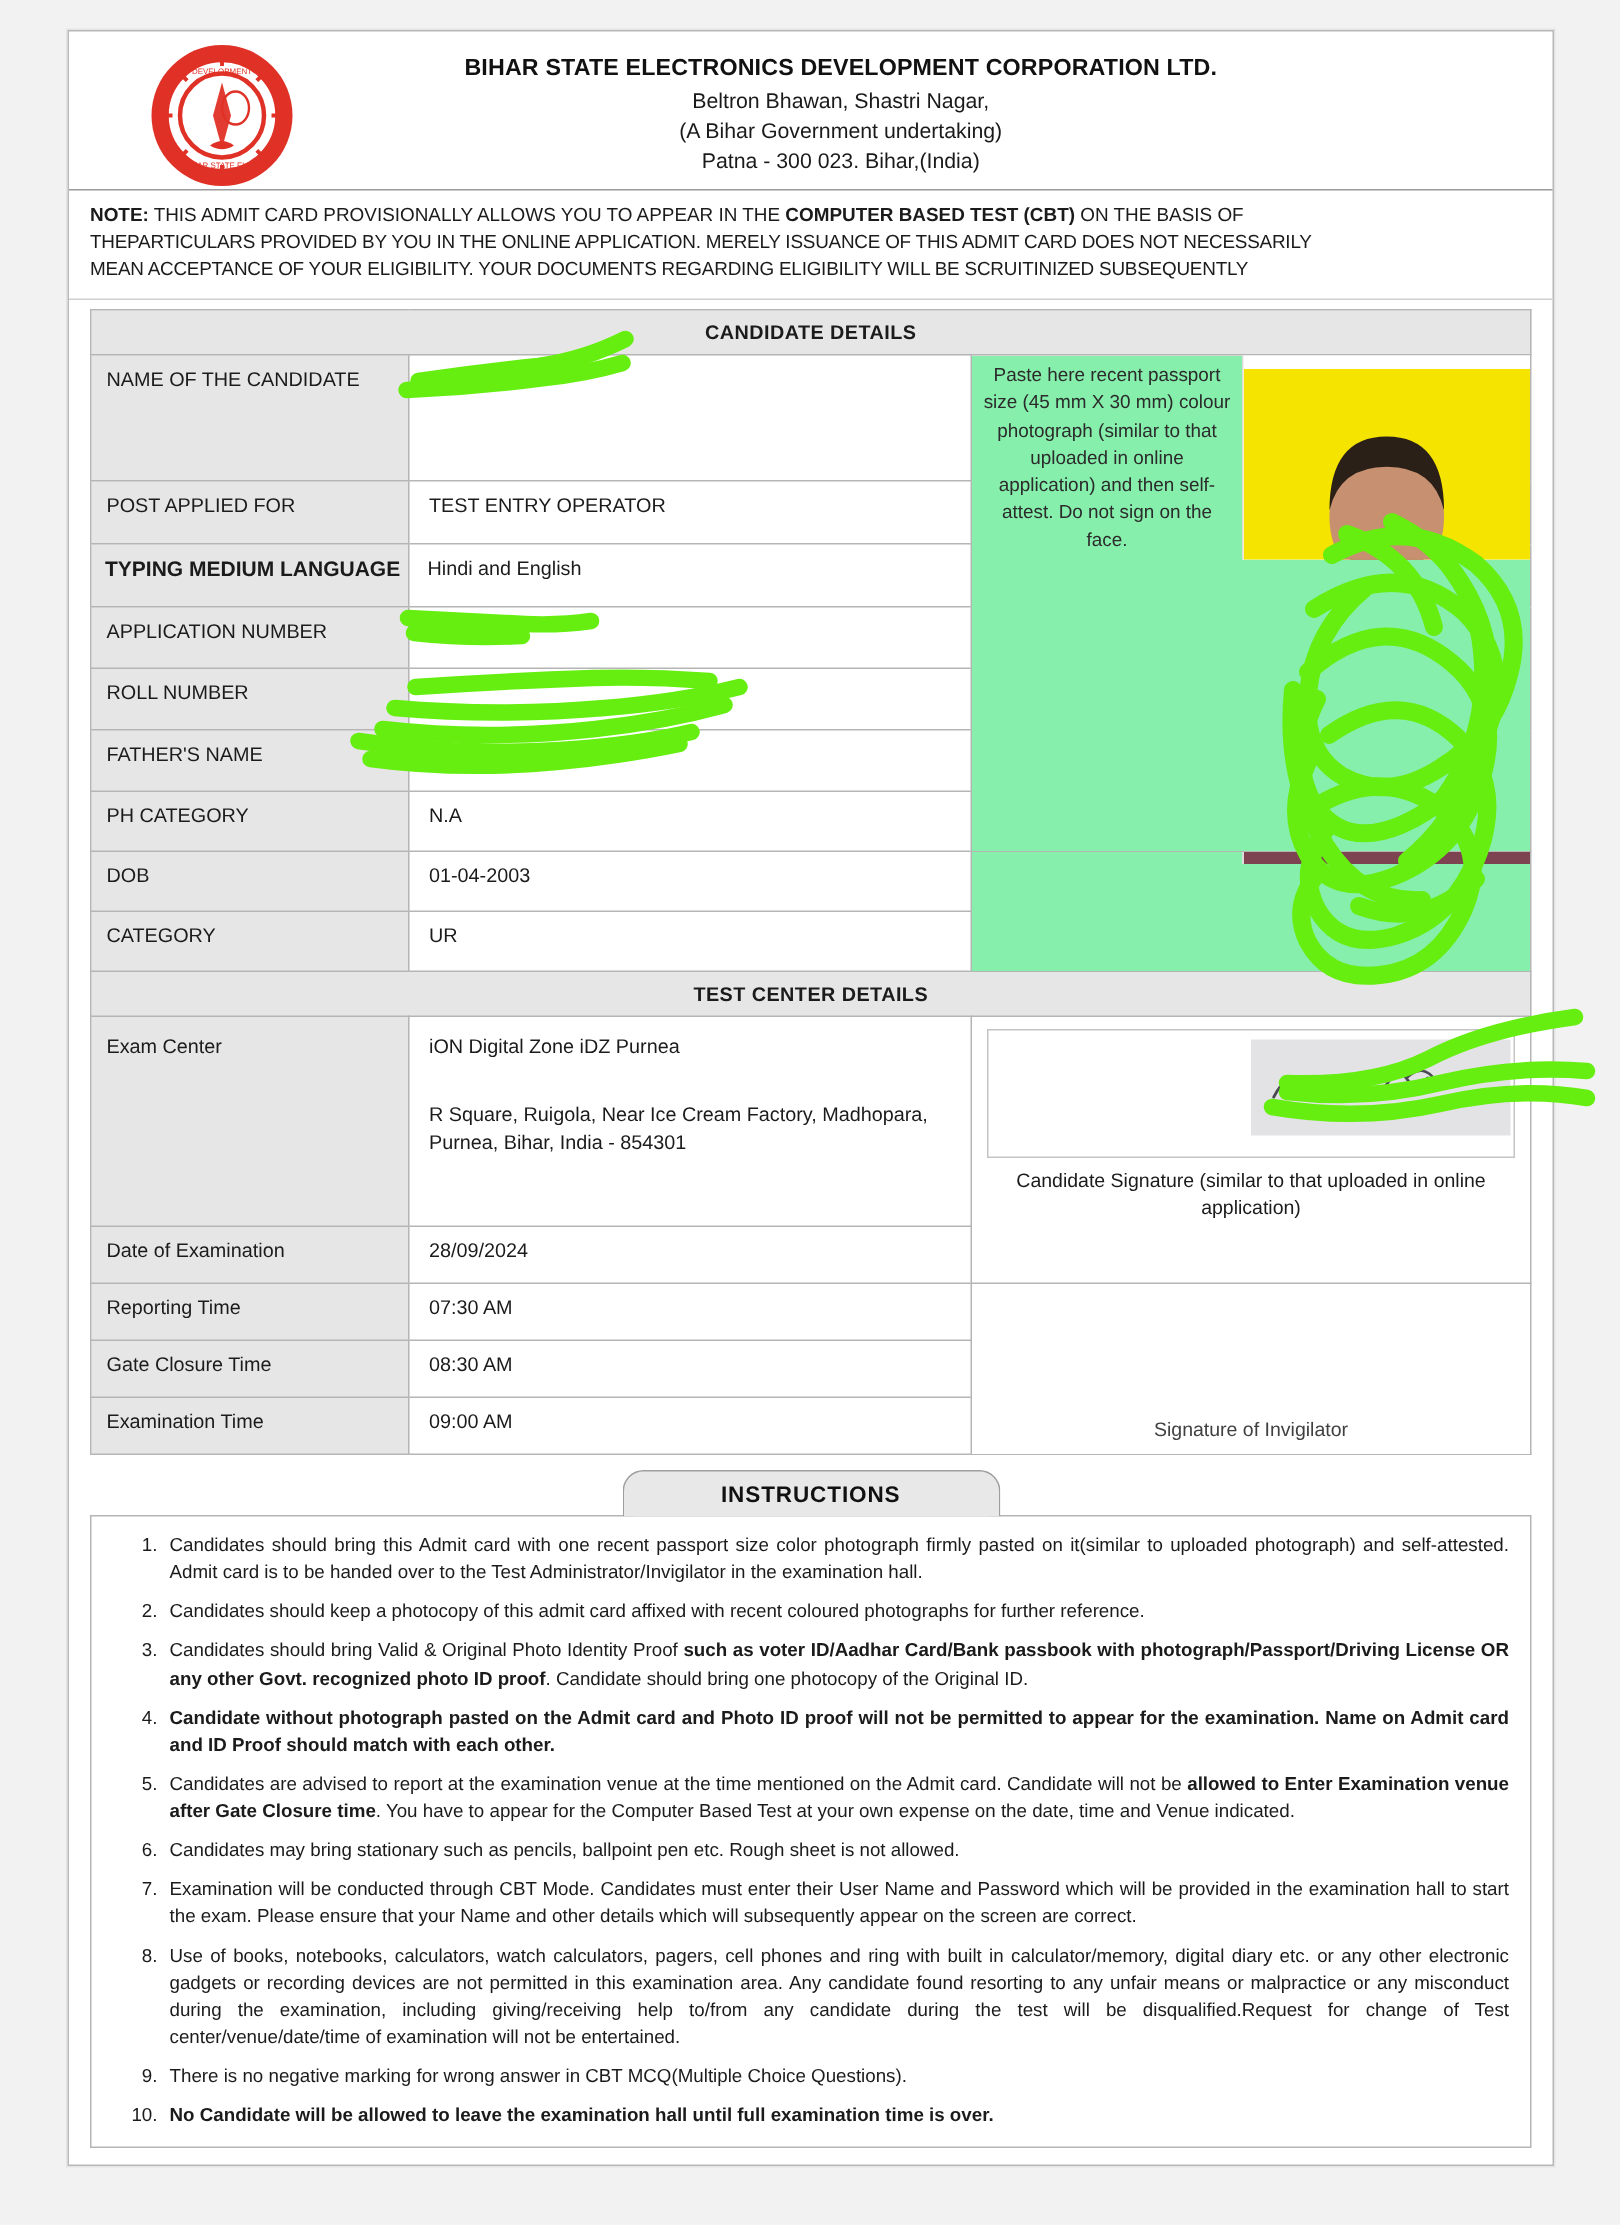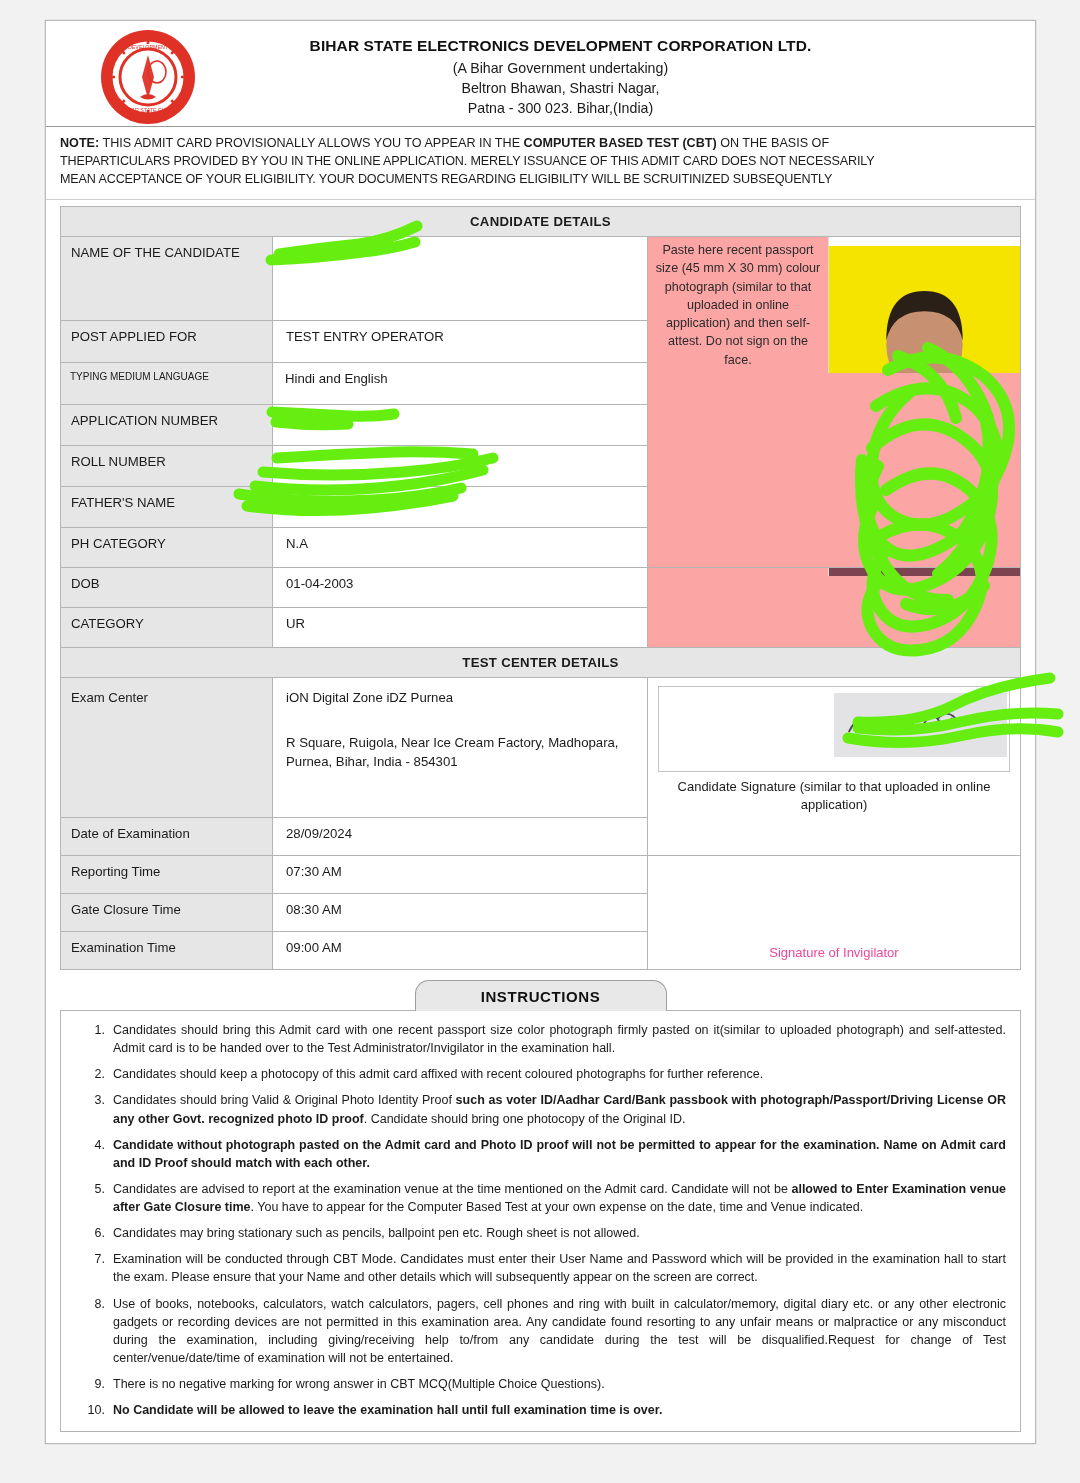--- a/index.html
+++ b/index.html
@@ -206,8 +206,8 @@
       </div>
       <div class="org-block">
         <div class="org-title">BIHAR STATE ELECTRONICS DEVELOPMENT CORPORATION LTD.</div>
+        <div class="org-sub">Beltron Bhawan, Shastri Nagar,</div>
         <div class="org-sub">(A Bihar Government undertaking)</div>
-        <div class="org-sub">Beltron Bhawan, Shastri Nagar,</div>
         <div class="org-sub">Patna - 300 023. Bihar,(India)</div>
       </div>
     </div>

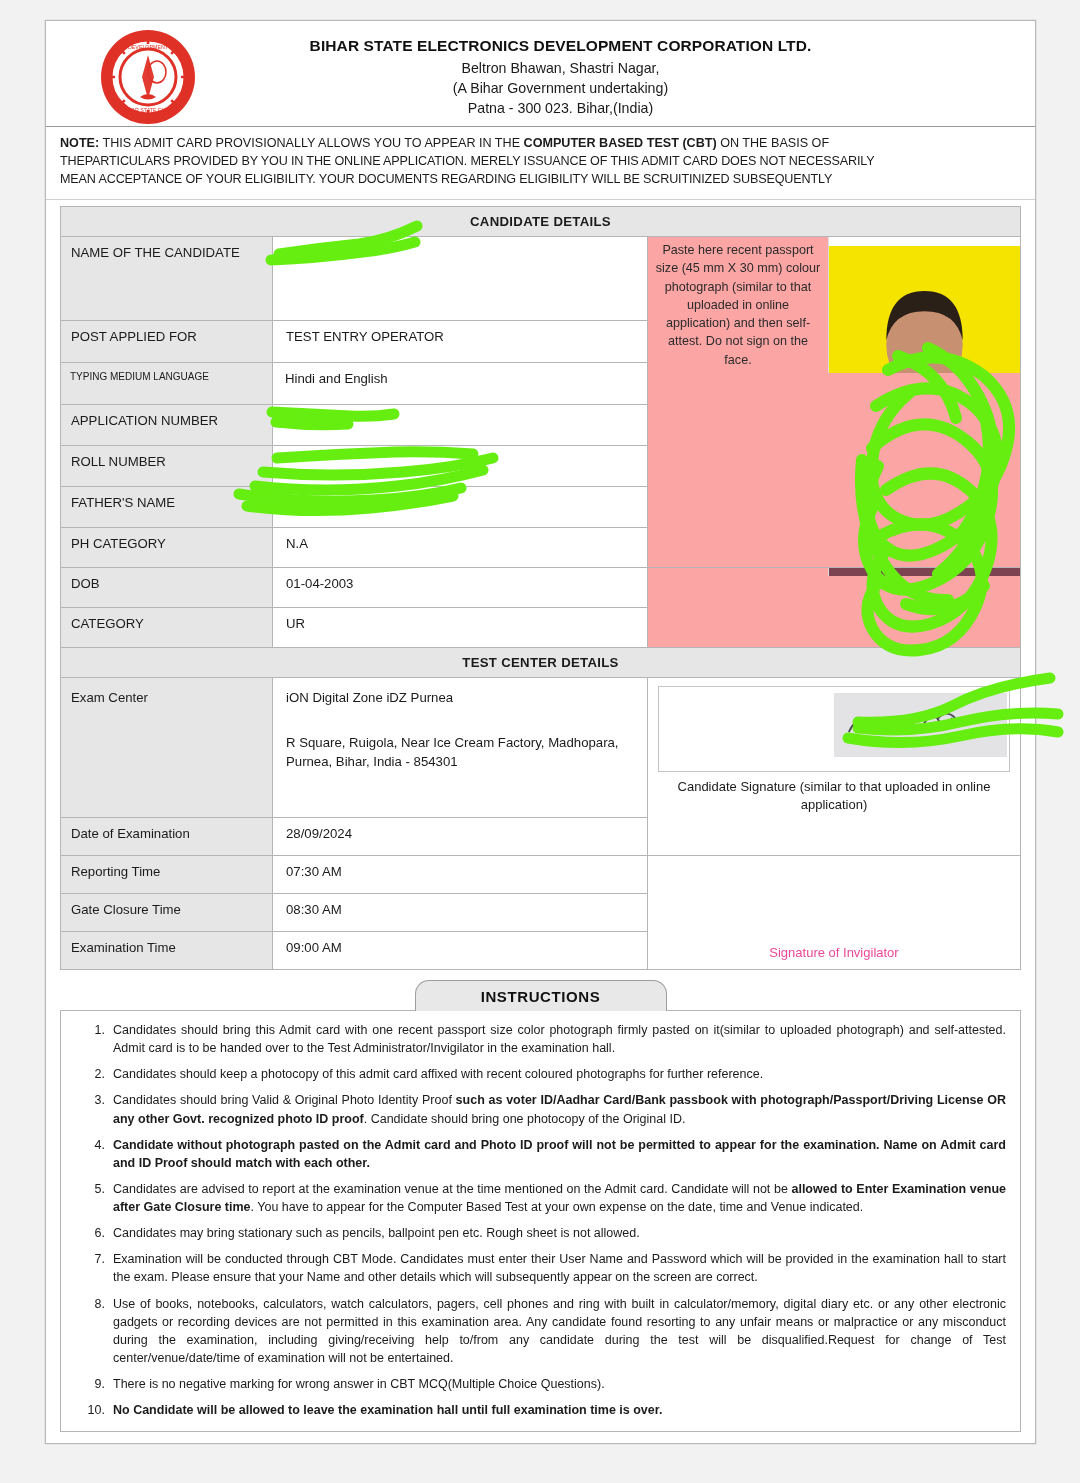--- a/index.html
+++ b/index.html
@@ -82,7 +82,7 @@
   .val.indent { padding-left: 13px; }
 
   
-  .photo-cell { padding: 0; background:#fca5a5; position: relative; }
+  .photo-cell { padding: 0; background:#86efac; position: relative; }
   .photo-inner { display: flex; height: 100%; }
   .photo-note {
     flex: 0 0 180px;

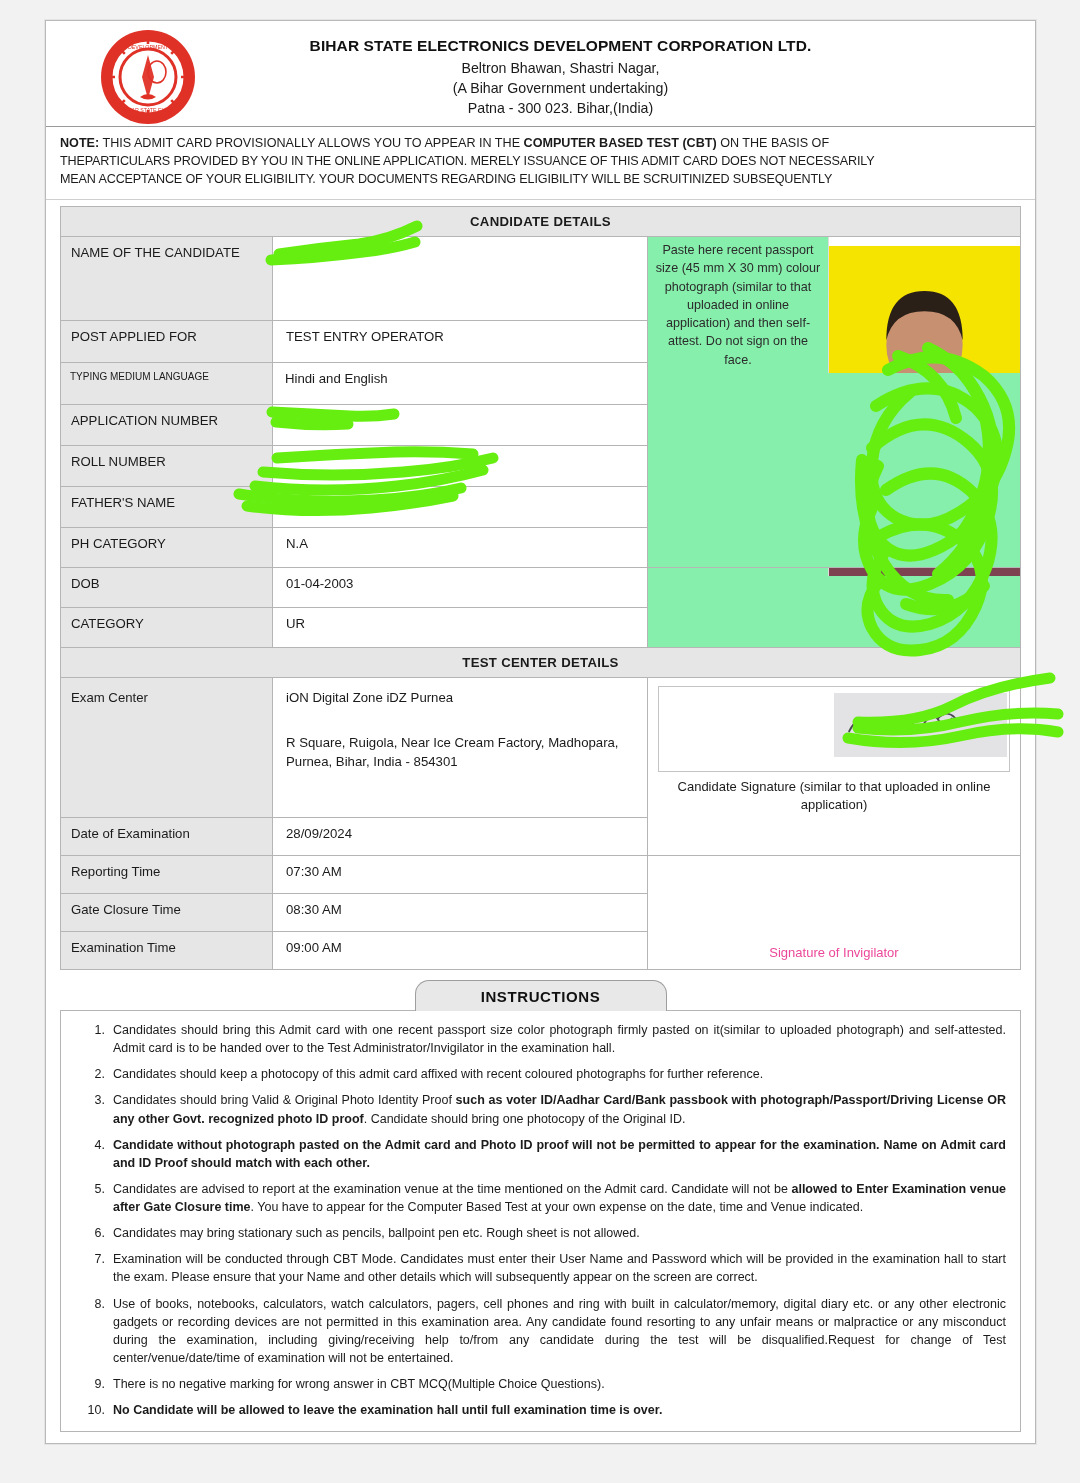--- a/index.html
+++ b/index.html
@@ -77,7 +77,7 @@
     font-size: 13.1px;
     white-space: nowrap;
   }
-  .lbl.small { font-size: 10px; padding-left: 9px; }
+  .lbl.small { font-size: 14px; padding-left: 9px; font-weight: bold; }
   .val { padding: 8px 0 8px 12px; background:#fff; }
   .val.indent { padding-left: 13px; }
 

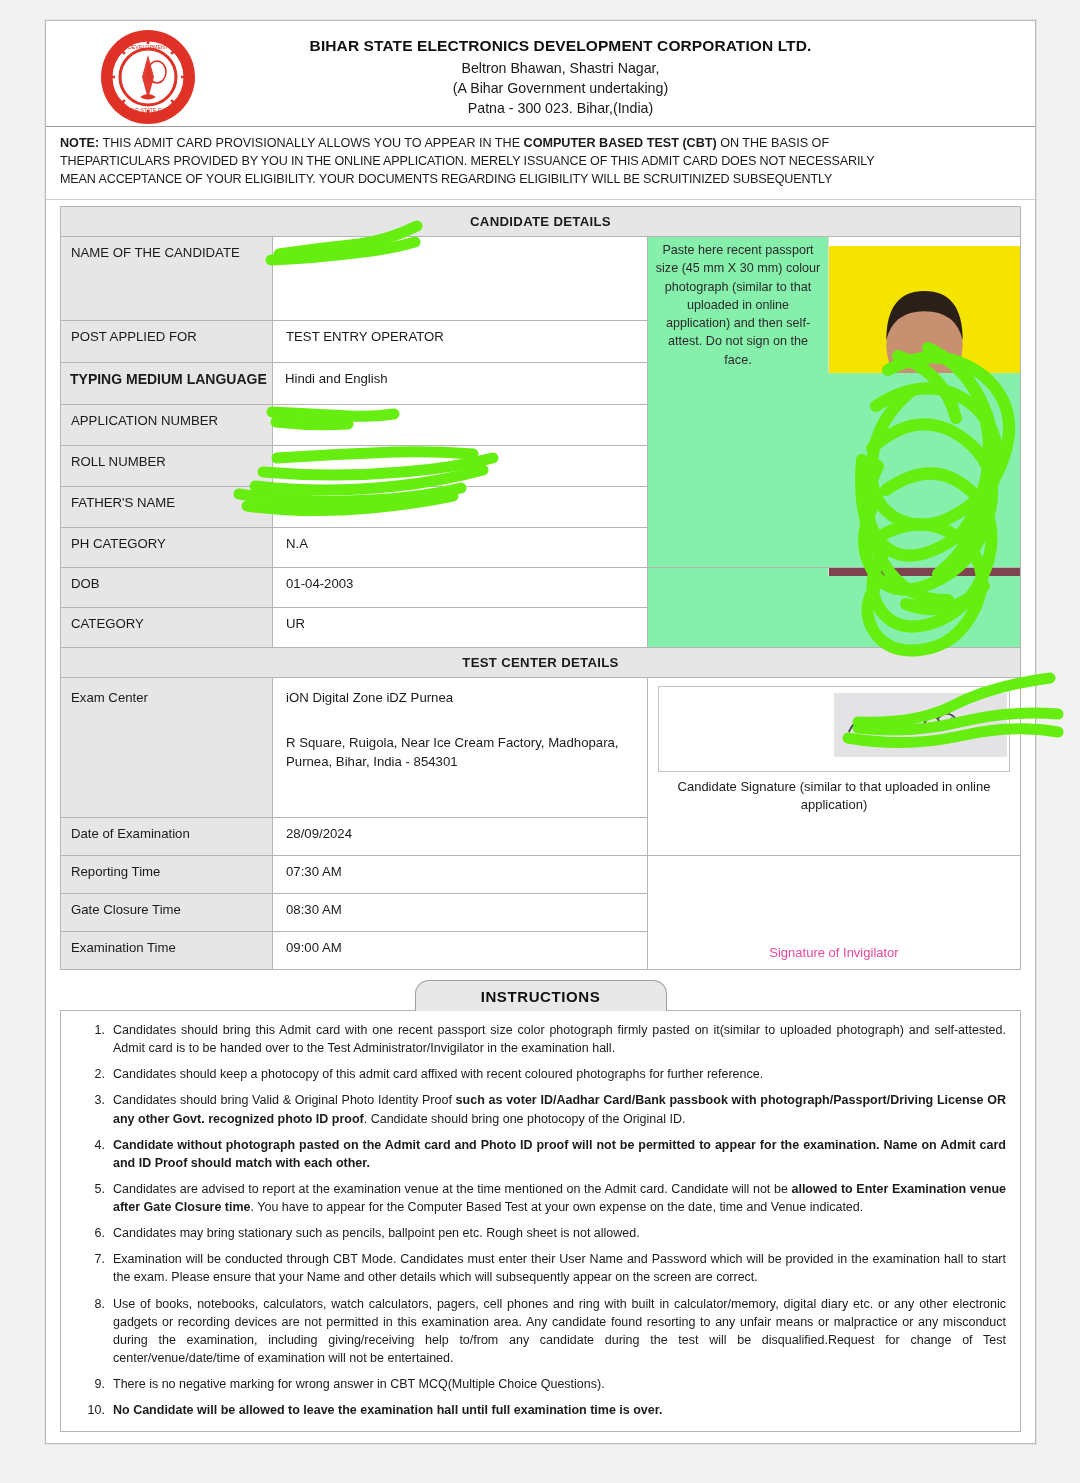--- a/index.html
+++ b/index.html
@@ -124,7 +124,7 @@
   }
   .invig-caption {
     position: absolute; left: 0; right: 0; bottom: 9px;
-    text-align: center; font-size: 13px; color:#ec4899;
+    text-align: center; font-size: 13px; color:#404040;
   }
 
   

